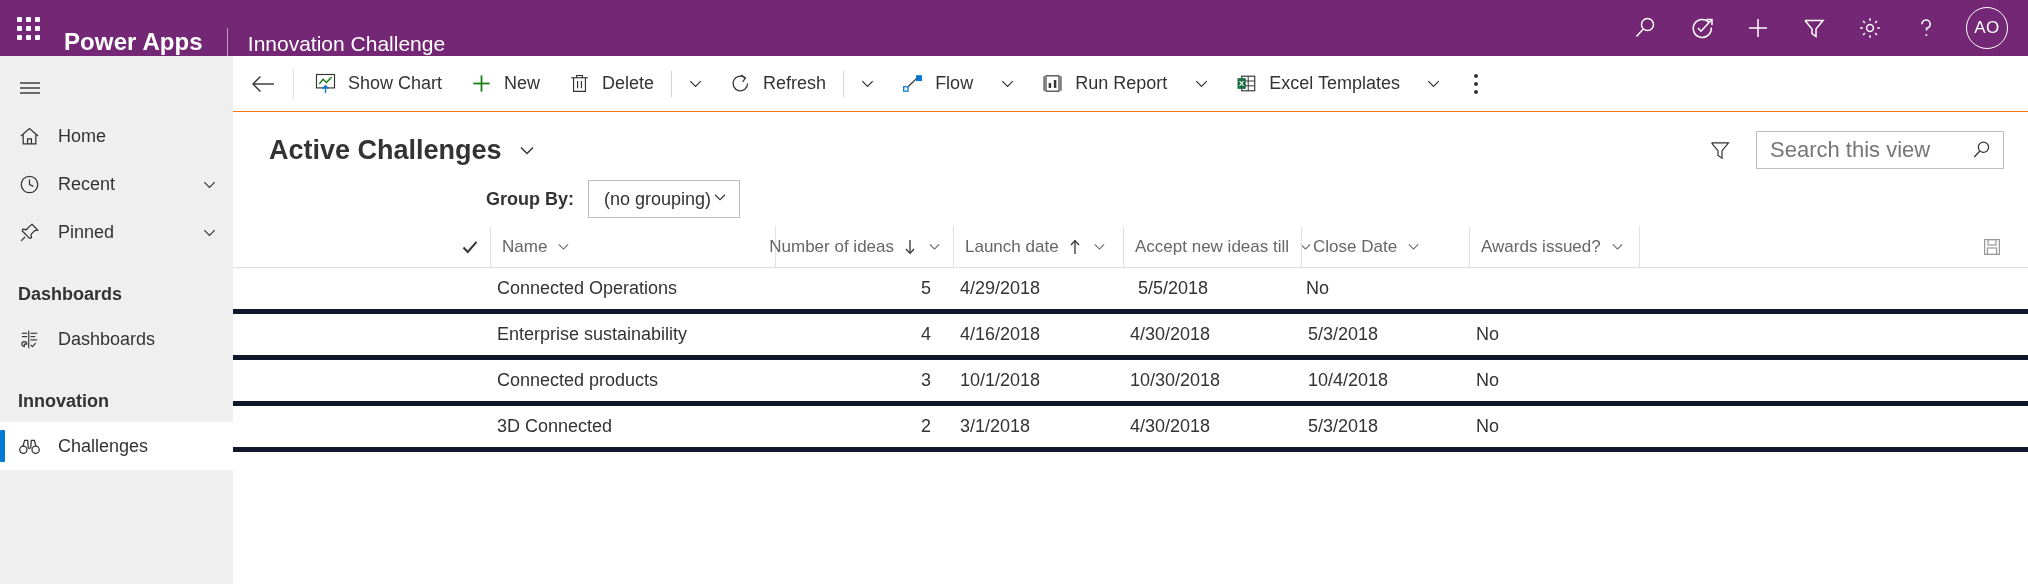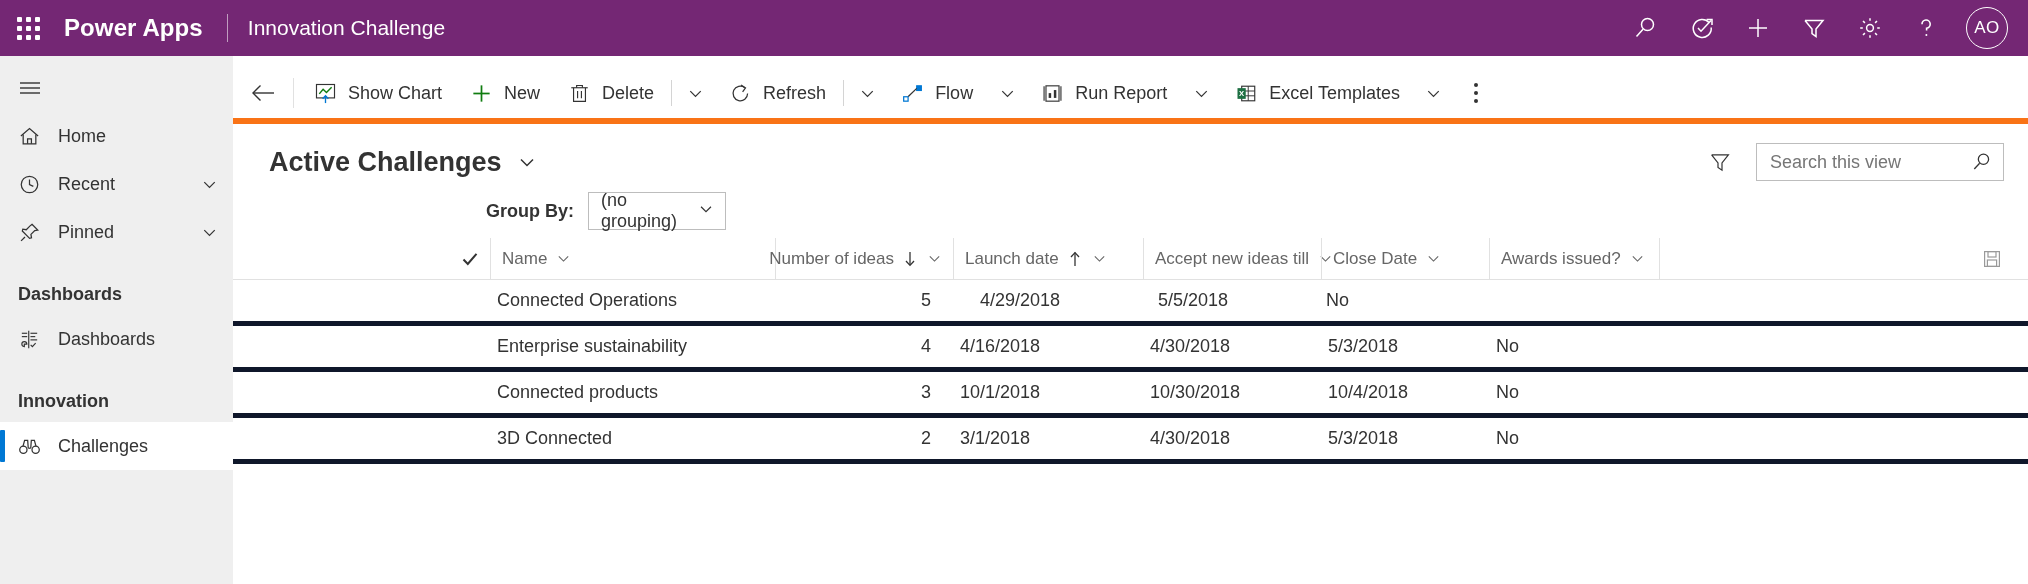--- a/index.html
+++ b/index.html
@@ -15,7 +15,7 @@
   .topbar {
     height: 56px; min-height: 56px;
     background: #742774;
-    display: flex; align-items: center;
+    display: flex; align-items: flex-end;
     color: #ffffff;
     position: relative; z-index: 5;
   }

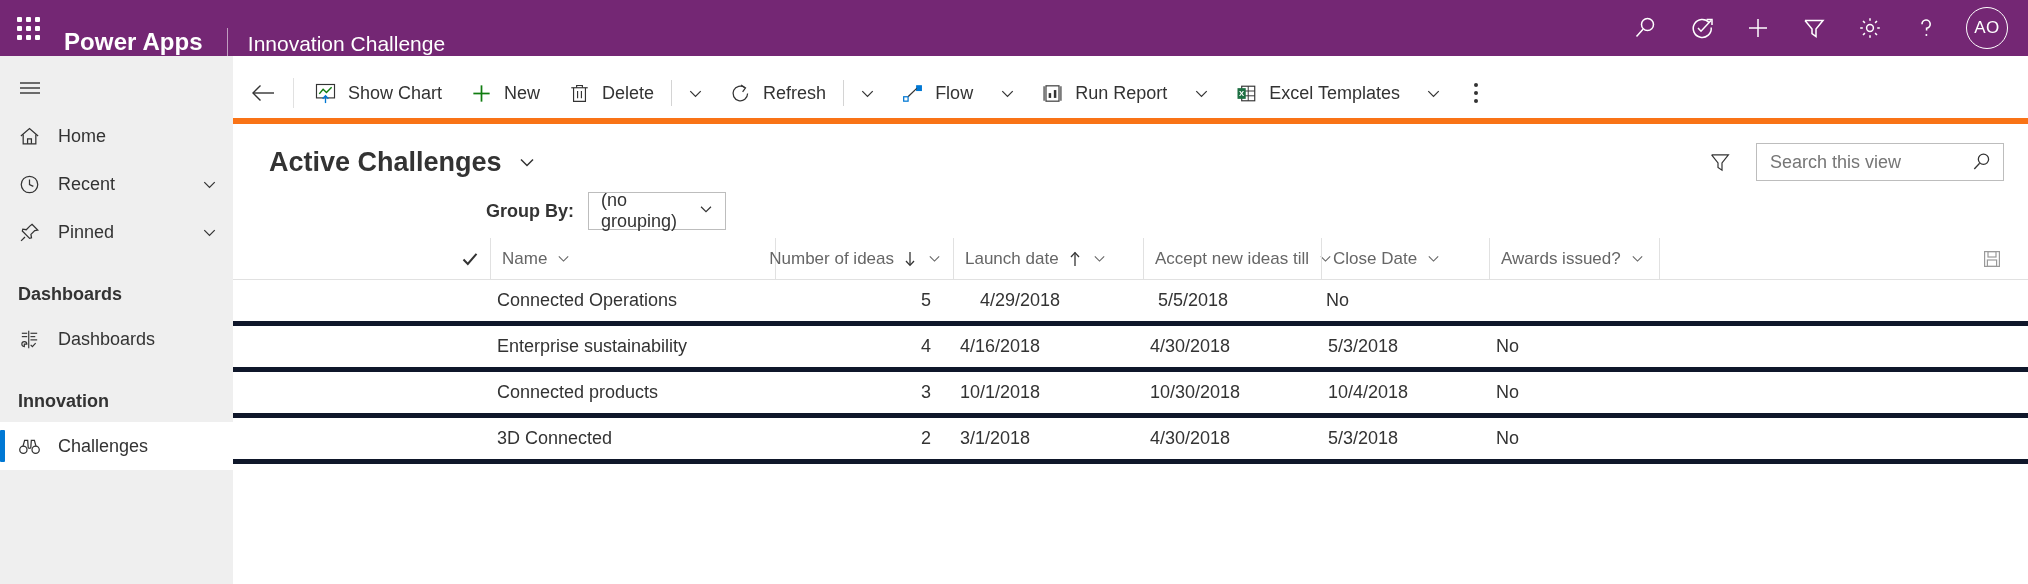--- a/index.html
+++ b/index.html
@@ -74,11 +74,10 @@
   
   .cmdbar {
     height: 56px; min-height: 56px;
-    border-bottom: 6px solid #f97316;
+    border-bottom: 1px solid #f97316;
     display: flex; align-items: center;
     padding-left: 6px;
     white-space: nowrap;
-    margin-top: 12px;
   }
   .backbtn { width: 48px; height: 48px; display: flex; align-items: center; justify-content: center; cursor: pointer; }
   .cmdsep { width: 1px; height: 30px; background: #e1e1e1; margin: 0 6px; }

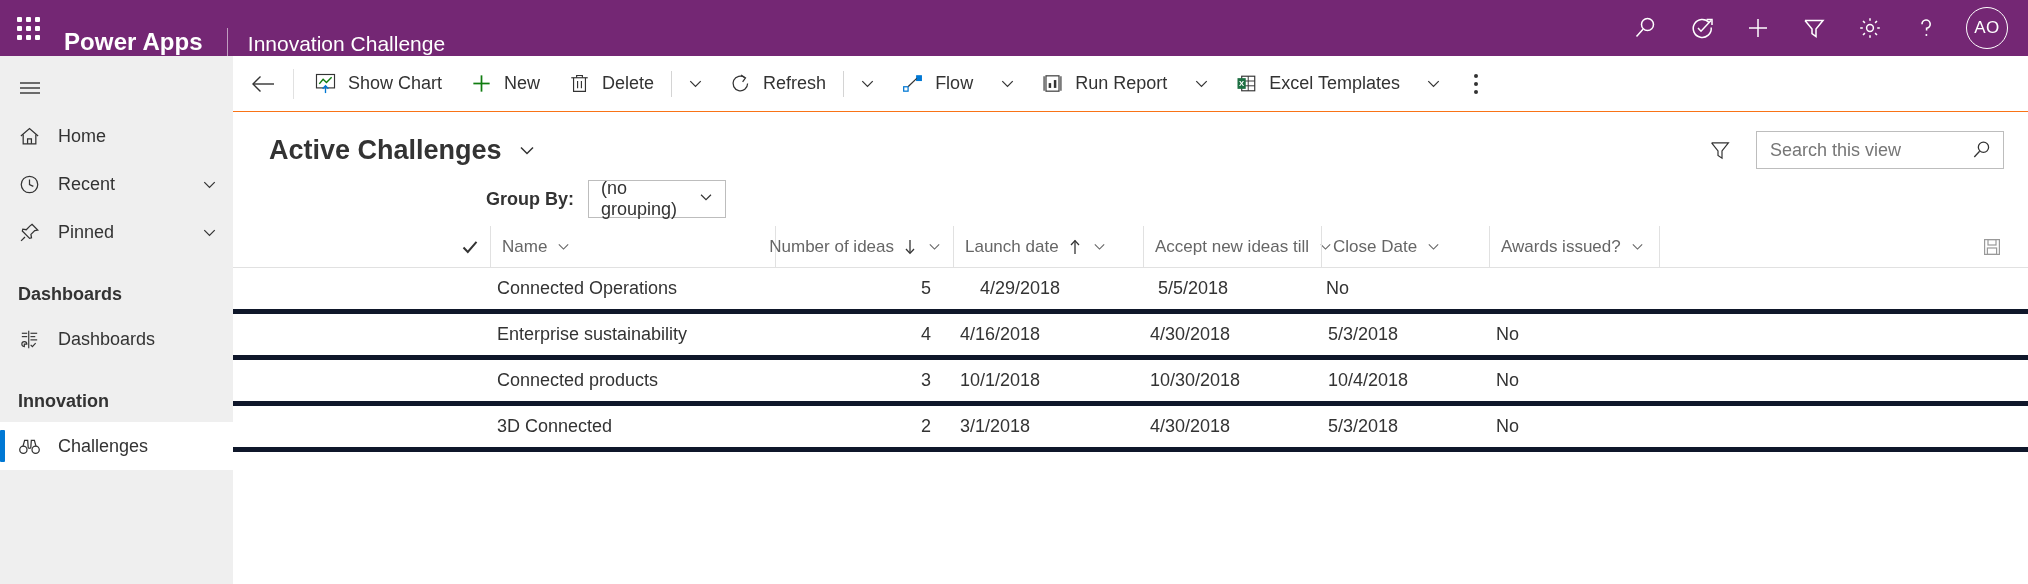--- a/index.html
+++ b/index.html
@@ -114,7 +114,7 @@
   }
   .searchbox input {
     flex: 1; border: none; outline: none;
-    font-size: 18px; color: #333; font-family: inherit;
+    font-size: 22px; color: #333; font-family: inherit;
     background: transparent; min-width: 0;
   }
   .searchbox input::placeholder { color: #767676; }

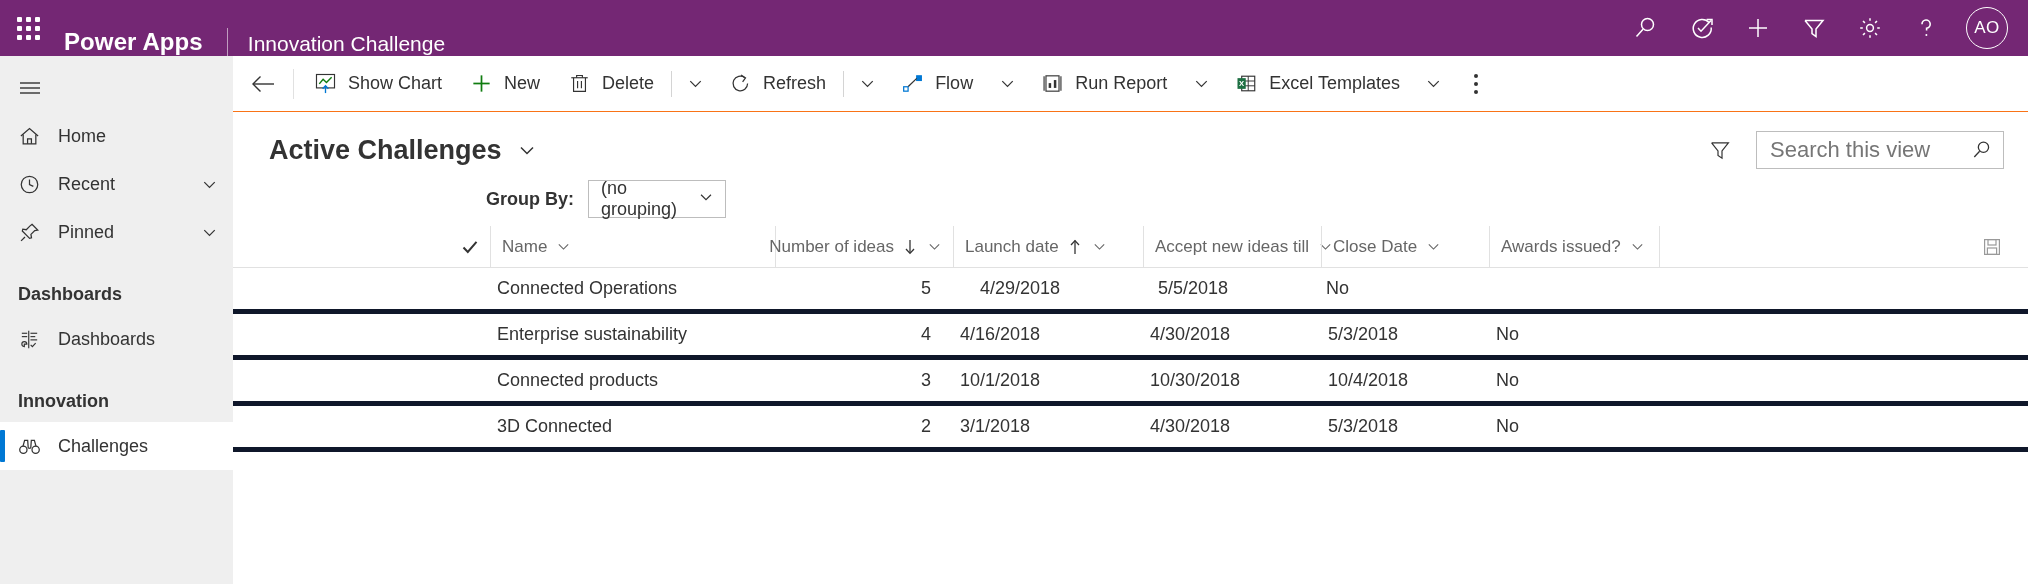--- a/index.html
+++ b/index.html
@@ -128,7 +128,7 @@
   }
   .grouplabel { font-size: 18px; font-weight: bold; color: #333333; margin-right: 14px; white-space: nowrap; }
   .groupselect {
-    width: 138px; height: 38px;
+    width: 152px; height: 38px;
     border: 1px solid #bdbdbd; background: #fff;
     display: flex; align-items: center; justify-content: flex-end;
     padding: 0 10px 0 12px; font-size: 18px; color: #333333; cursor: pointer;

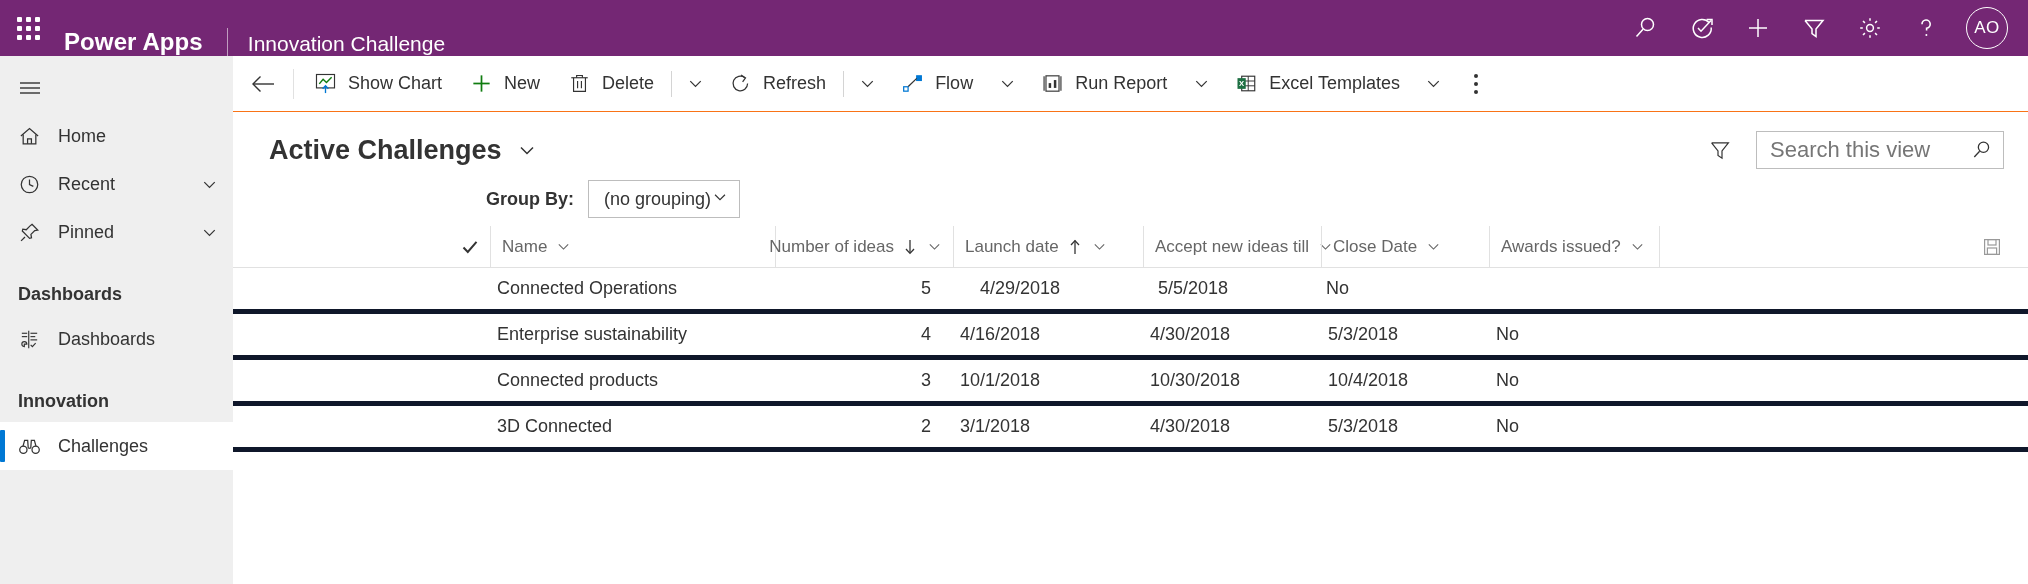--- a/index.html
+++ b/index.html
@@ -172,7 +172,7 @@
   .c-name  { width: 285px; }
   .c-ideas { width: 178px; }
   .c-launch{ width: 170px; }
-  .c-accept{ width: 178px; margin-left: 20px; }
+  .c-accept{ width: 178px; }
   .c-close { width: 168px; }
   .c-award { width: 170px; }
   .c-rest  { flex: 1; min-width: 0; }

